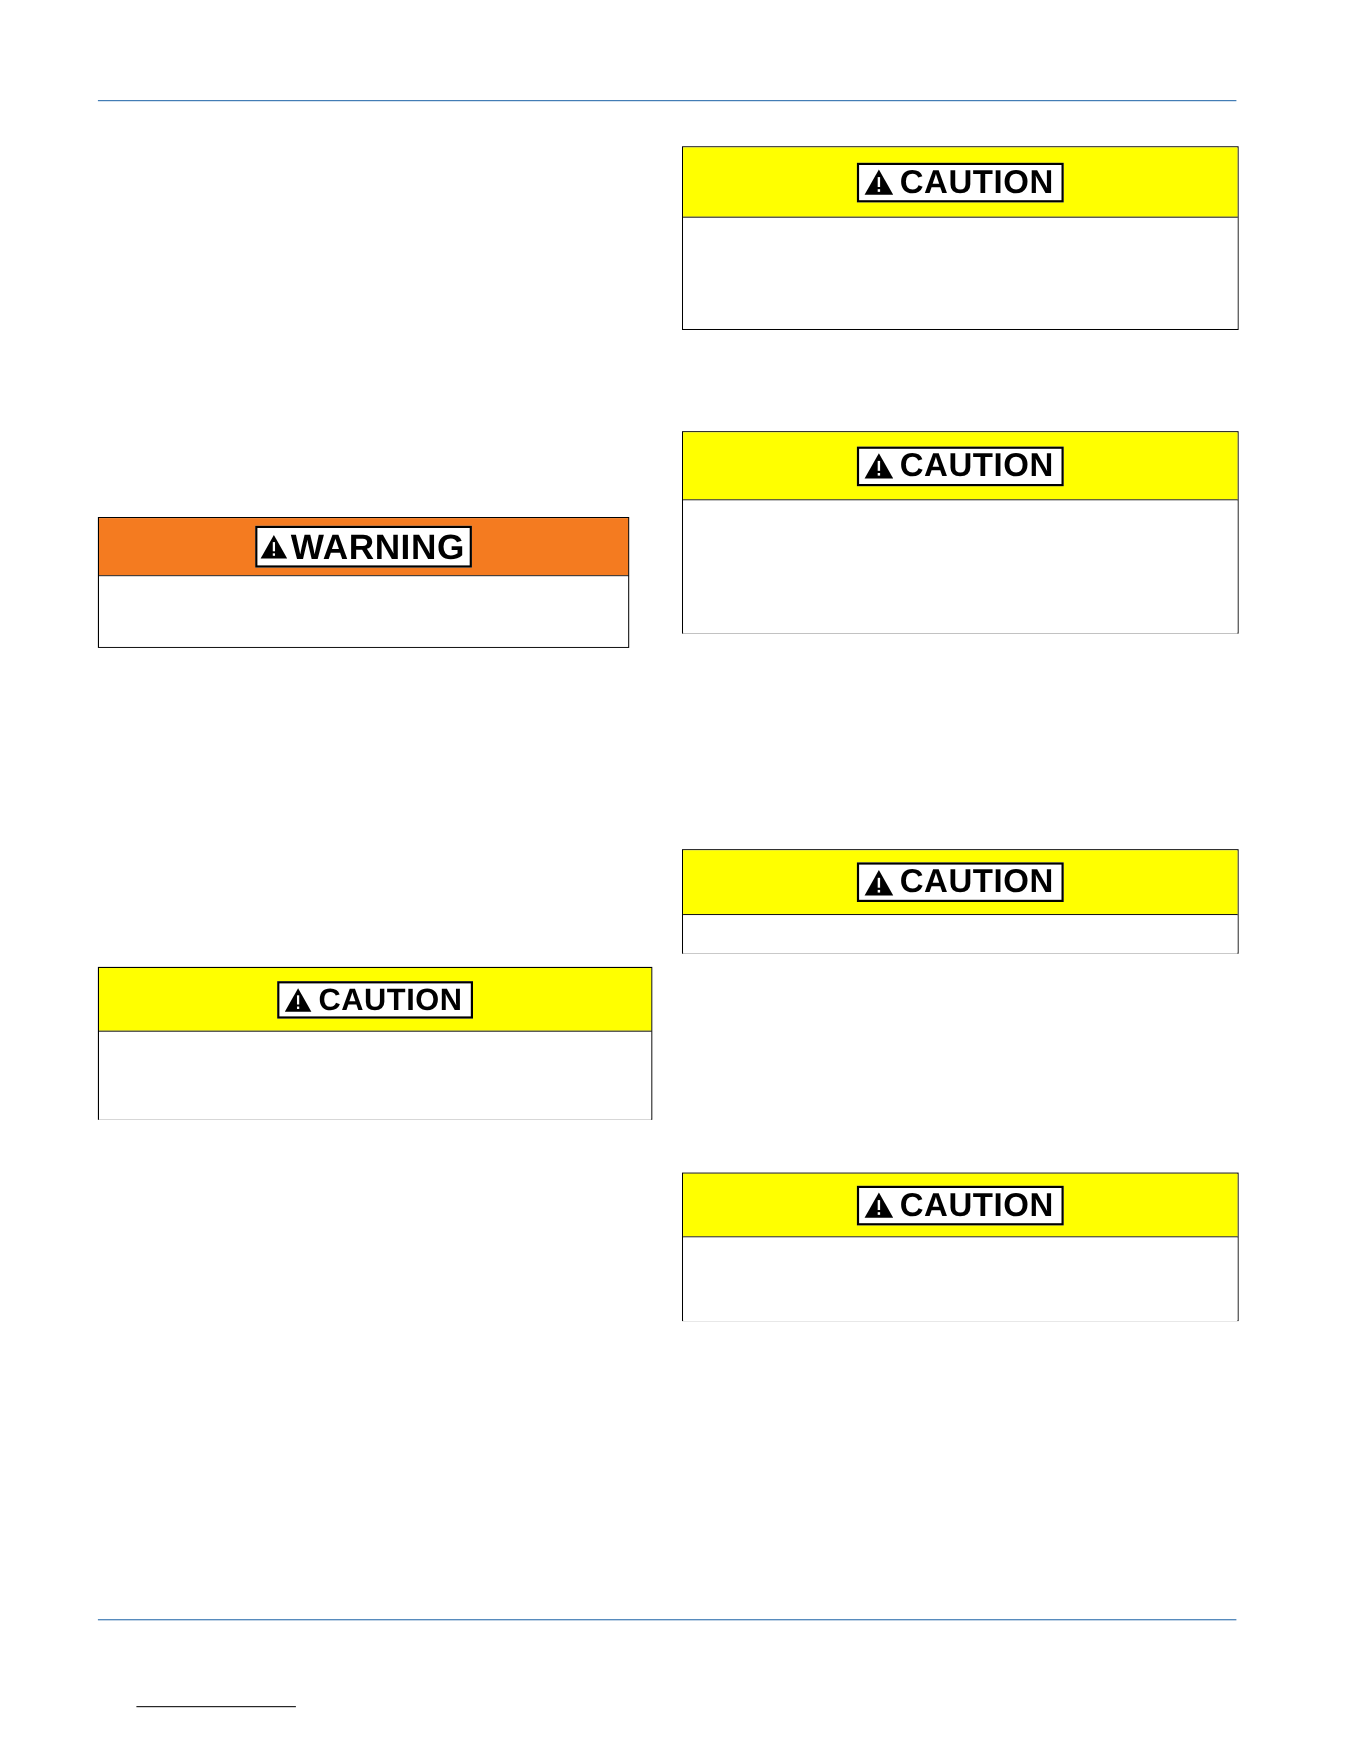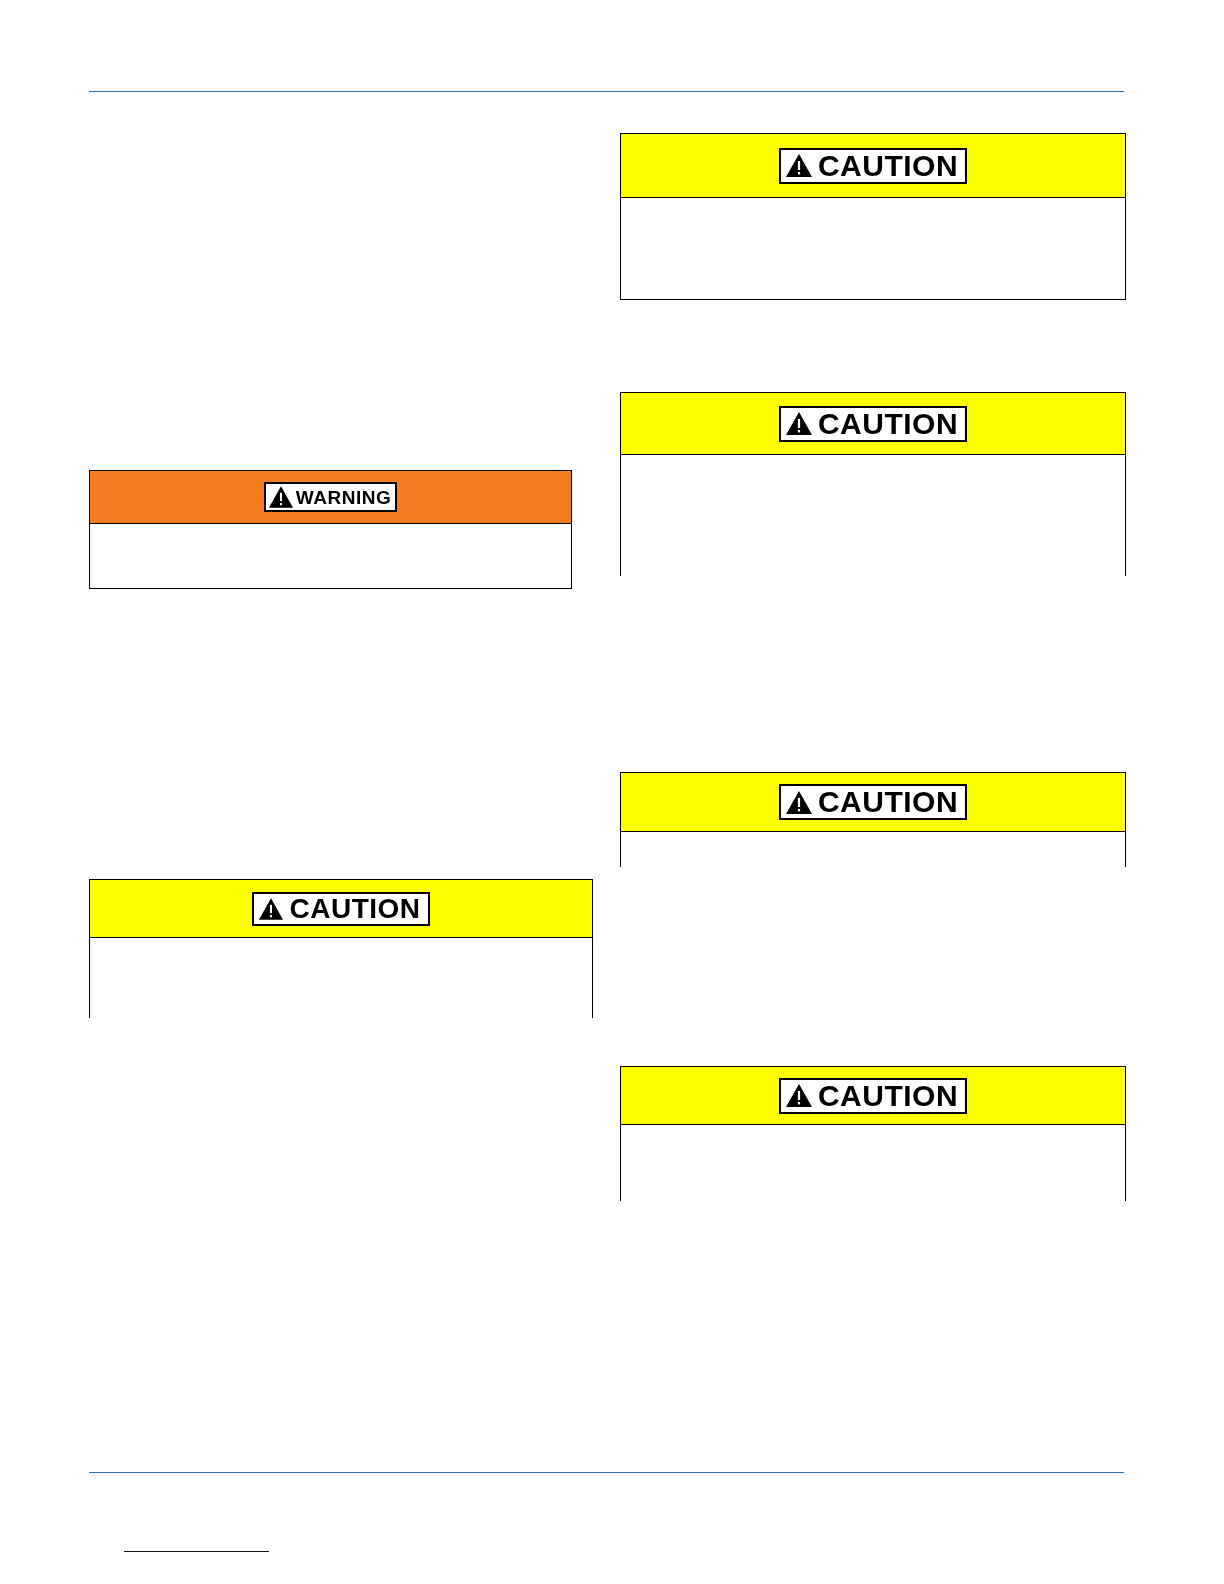--- a/index.html
+++ b/index.html
@@ -135,7 +135,7 @@
             <rect x="12.9" y="19" width="2.2" height="2.4" fill="#ffffff"></rect>
           </svg>
         </span>
-        <span class="signal-word" style="font-size:19px;">WARNING</span>
+        <span class="signal-word" style="font-size:32px;">WARNING</span>
       </span>
     </div>
     <div class="safety-sep"></div>

